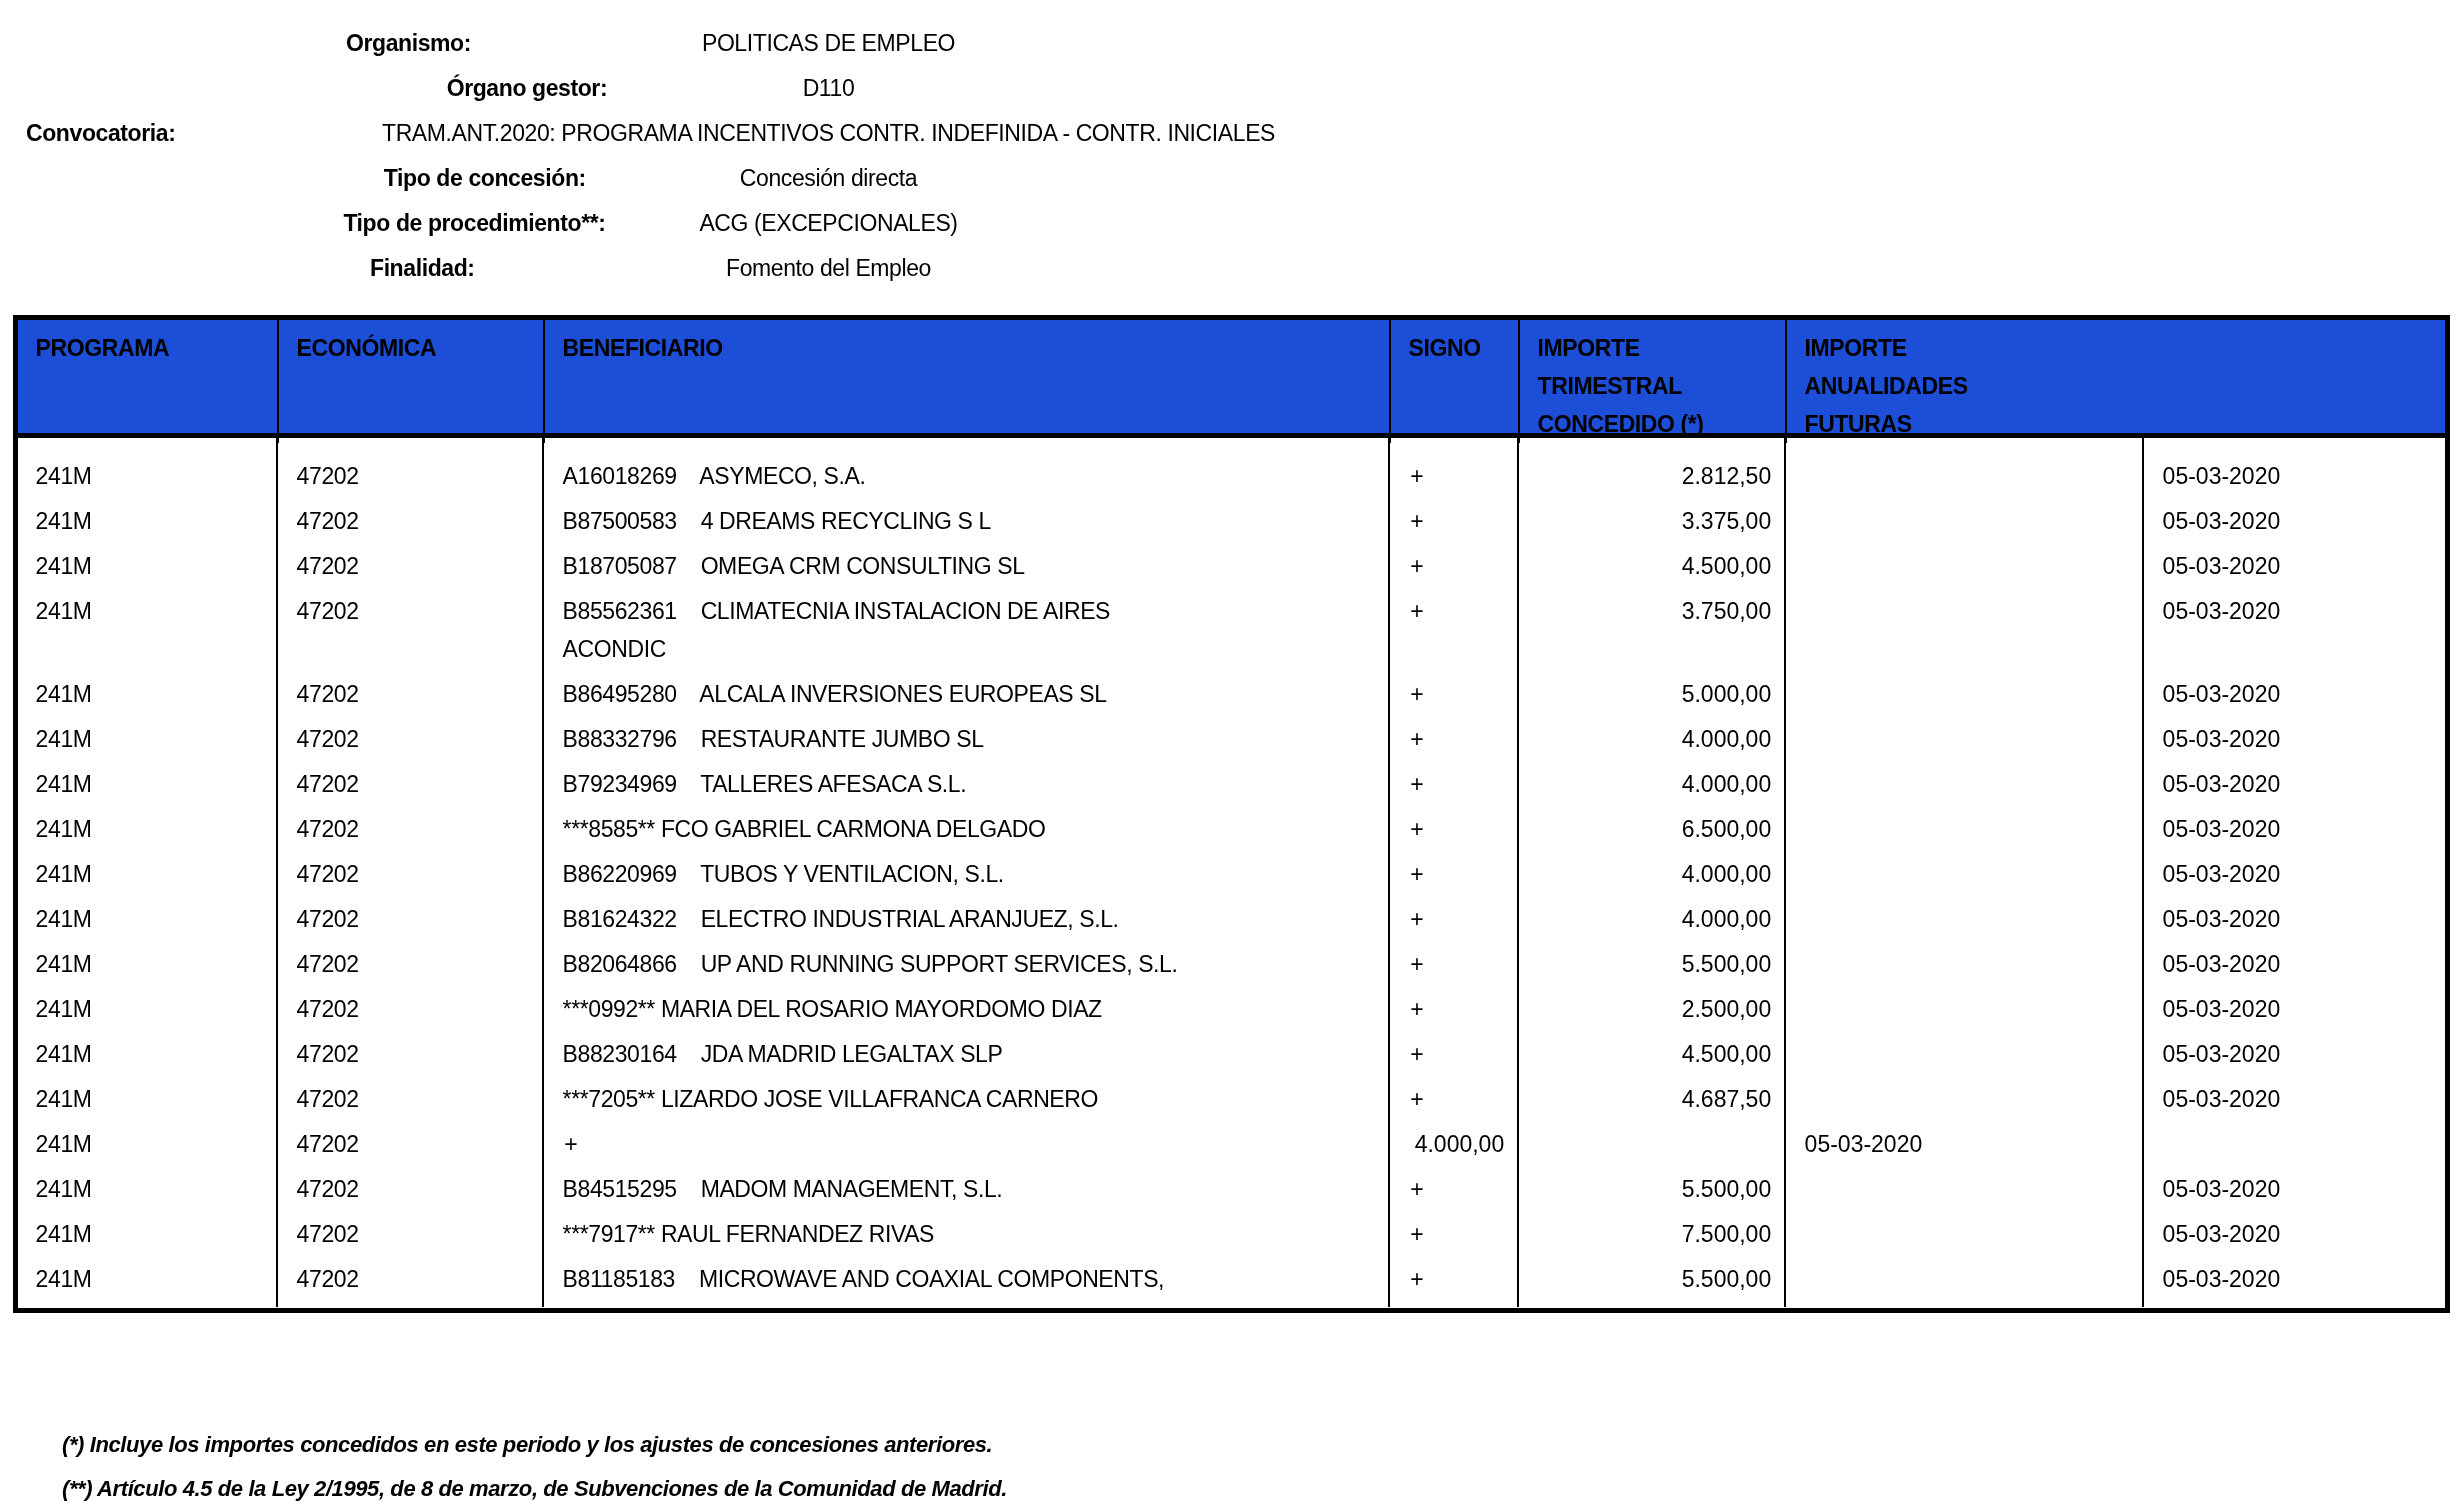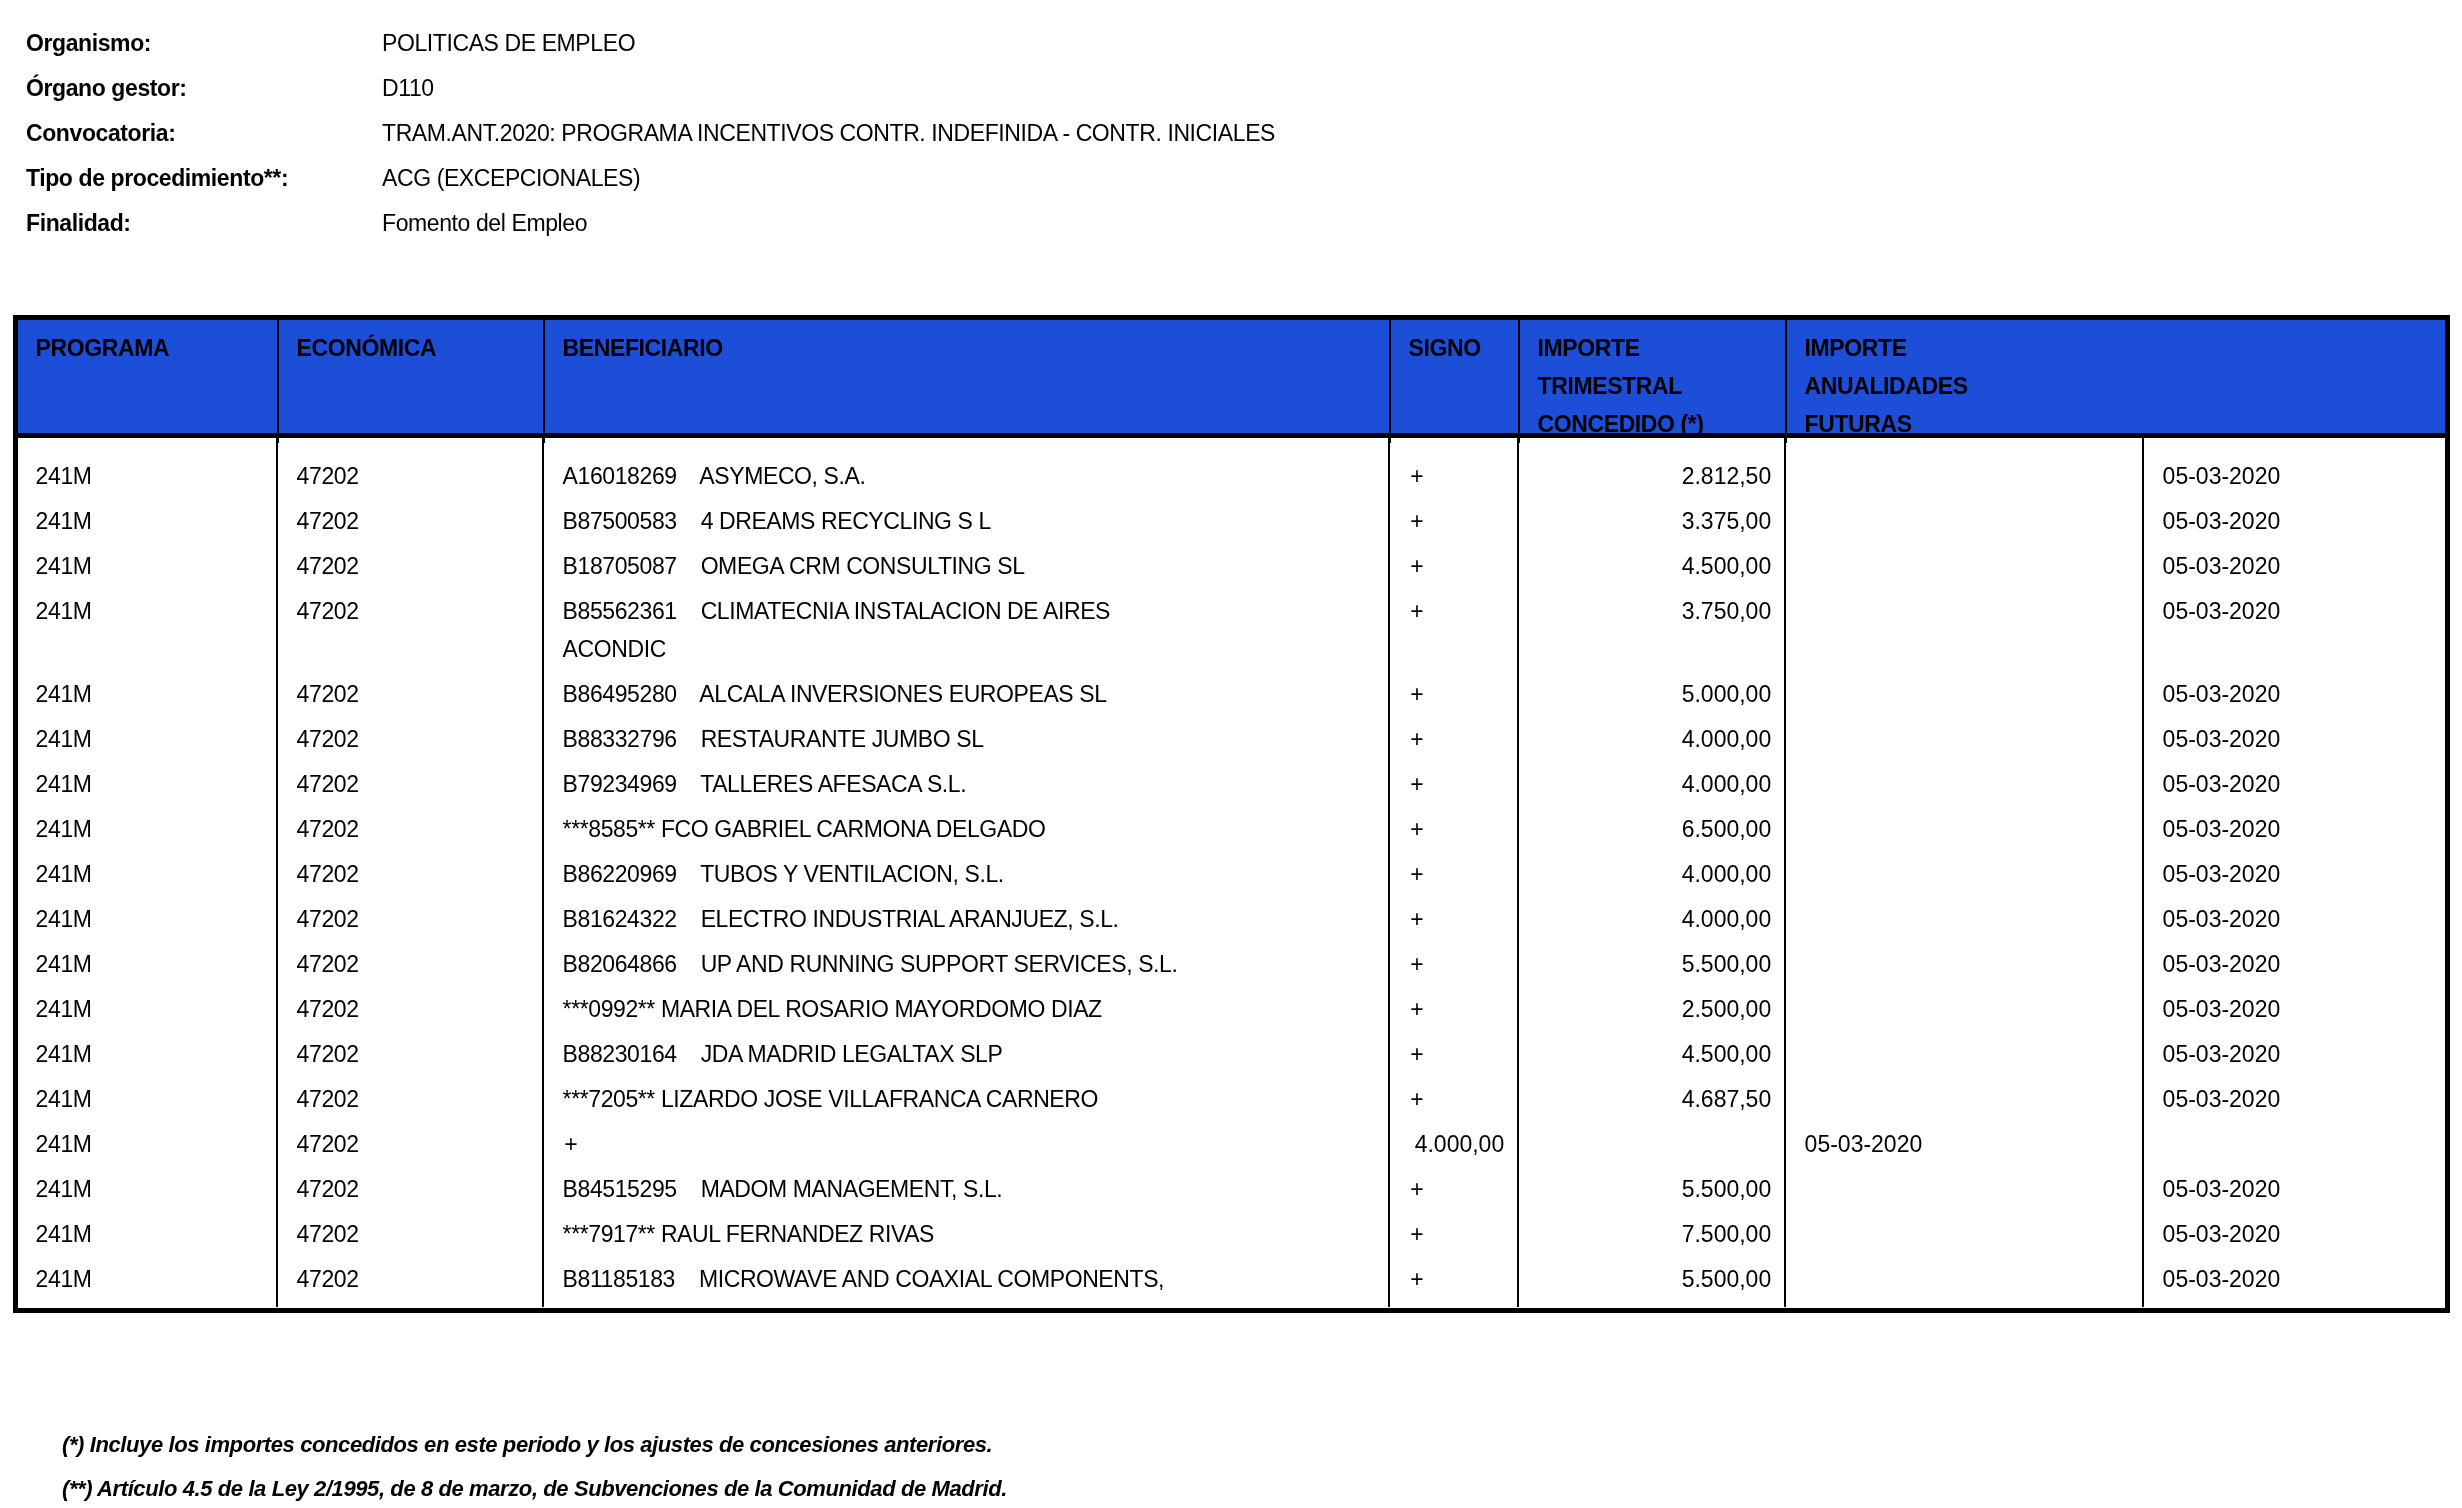--- a/index.html
+++ b/index.html
@@ -13,7 +13,7 @@
   }
   
   .meta{position:absolute;left:26px;top:21px;}
-  .meta-row{display:flex;line-height:45px;font-size:23px;}
+  .meta-row{display:flex;line-height:45px;font-size:23px;justify-content:center;}
   .meta-label{width:356px;font-weight:bold;flex:0 0 auto;}
   .meta-value{white-space:nowrap;}
   

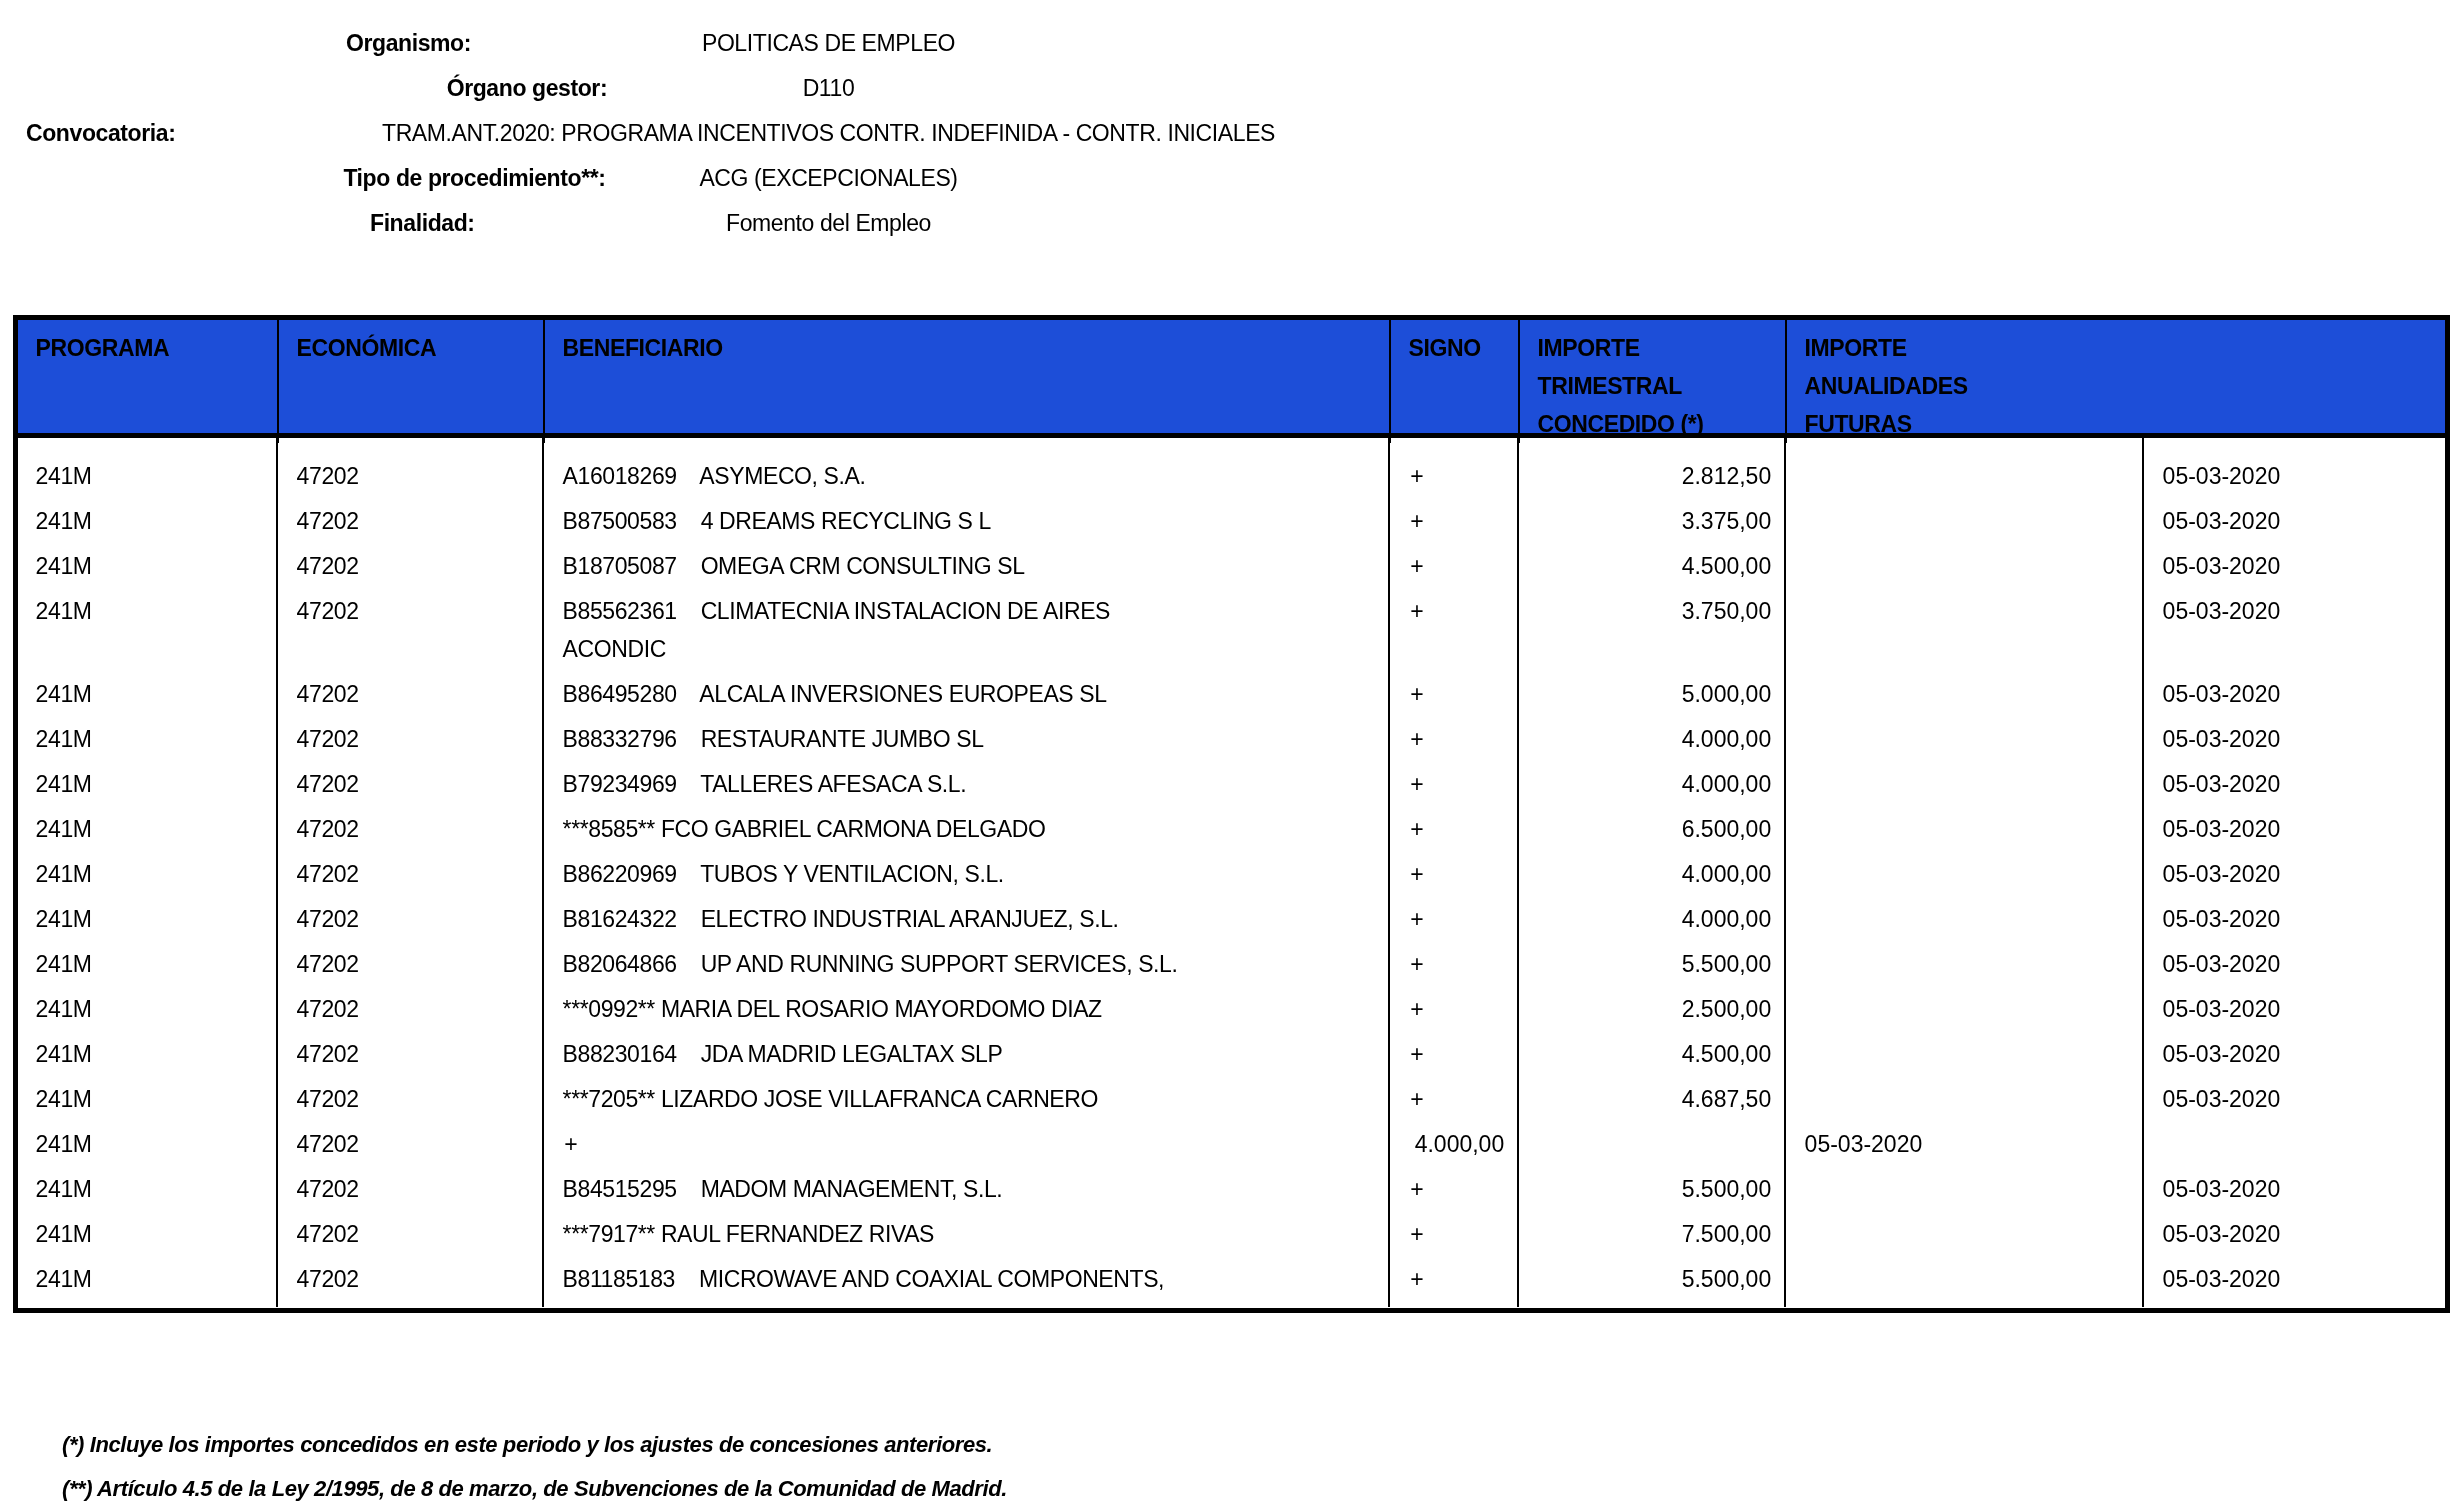--- a/index.html
+++ b/index.html
@@ -85,6 +85,10 @@
       <div class="meta-value">TRAM.ANT.2020: PROGRAMA INCENTIVOS CONTR. INDEFINIDA - CONTR. INICIALES</div>
     </div>
     <div class="meta-row">
+      <div class="meta-label">Tipo de concesión:</div>
+      <div class="meta-value">Concesión directa</div>
+    </div>
+    <div class="meta-row">
       <div class="meta-label">Tipo de procedimiento**:</div>
       <div class="meta-value">ACG (EXCEPCIONALES)</div>
     </div>

